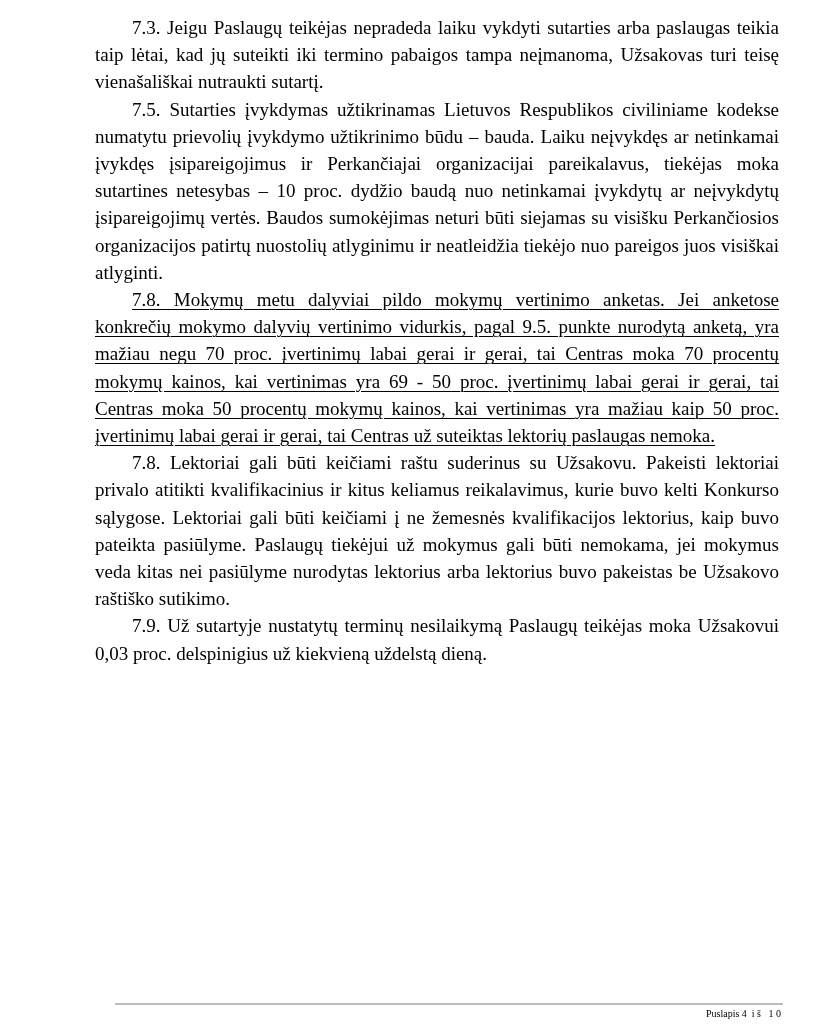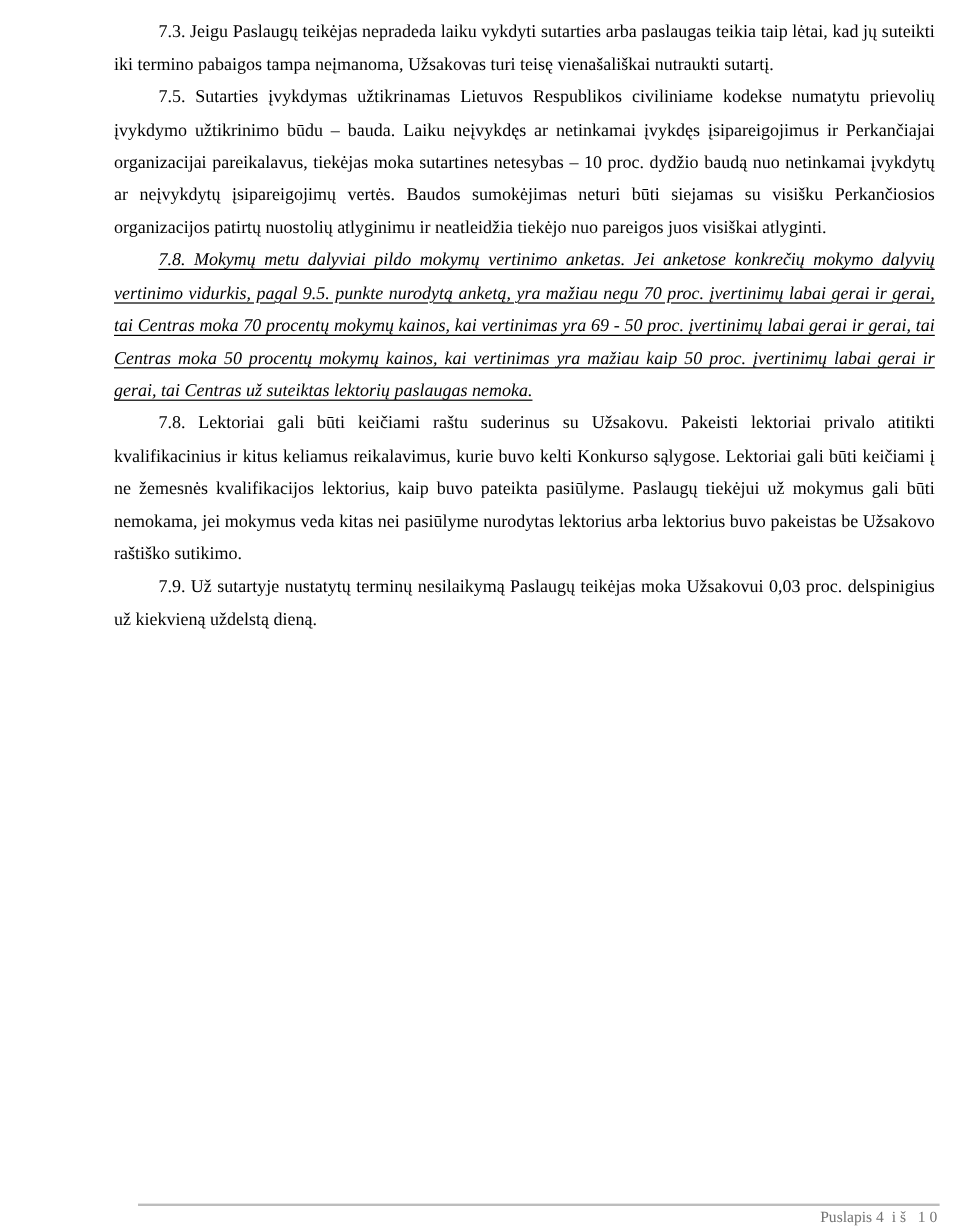--- a/index.html
+++ b/index.html
@@ -25,7 +25,7 @@
   .content p {
     margin: 0;
     padding: 0;
-    font-size: 15px;
+    font-size: 19px;
     line-height: 27.2px;
     text-align: justify;
     text-indent: 37px;

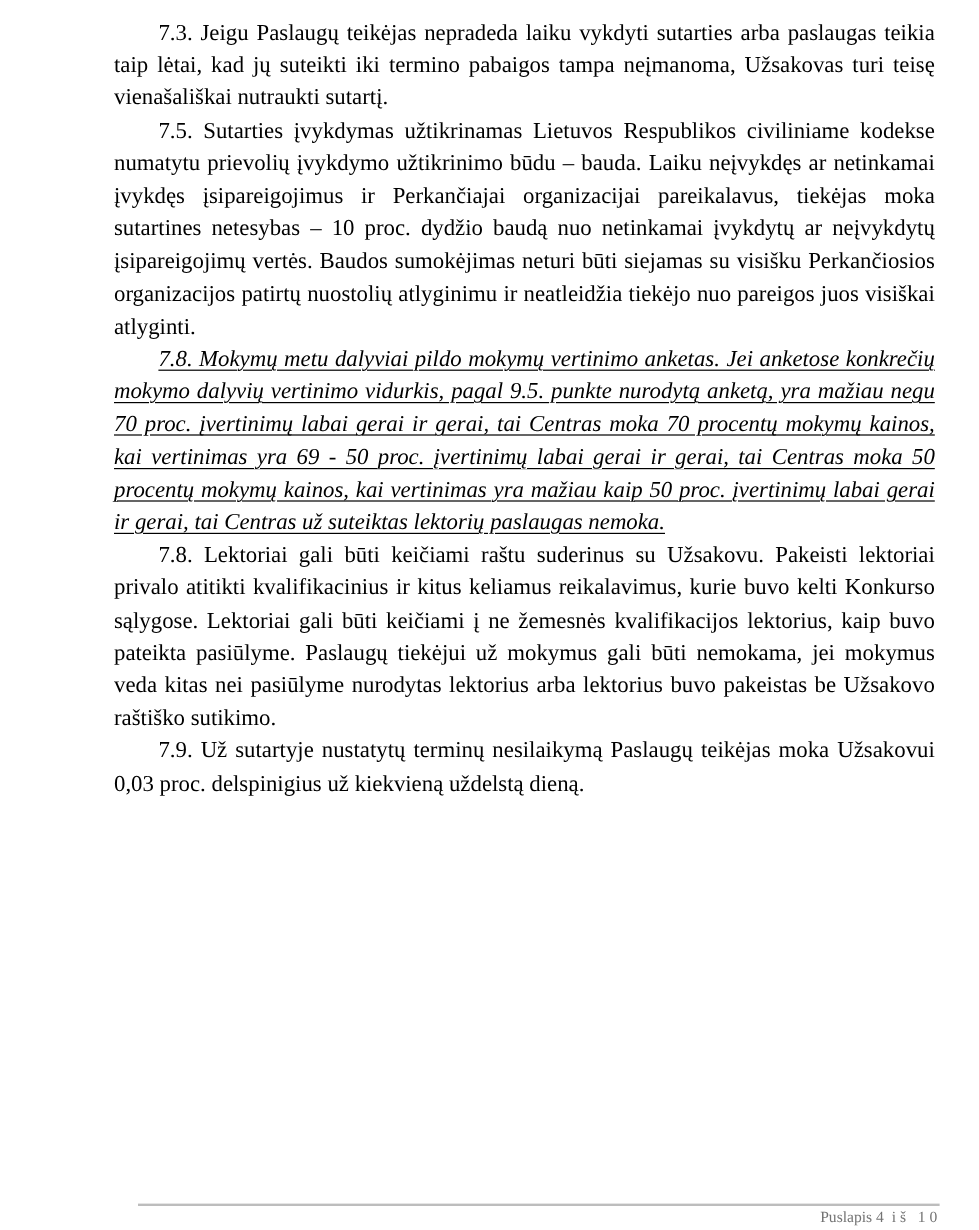--- a/index.html
+++ b/index.html
@@ -35,7 +35,6 @@
     text-decoration: underline;
     text-underline-offset: 3px;
     text-decoration-thickness: 1px;
-    font-style: italic;
   }
   .footer-rule {
     position: absolute;

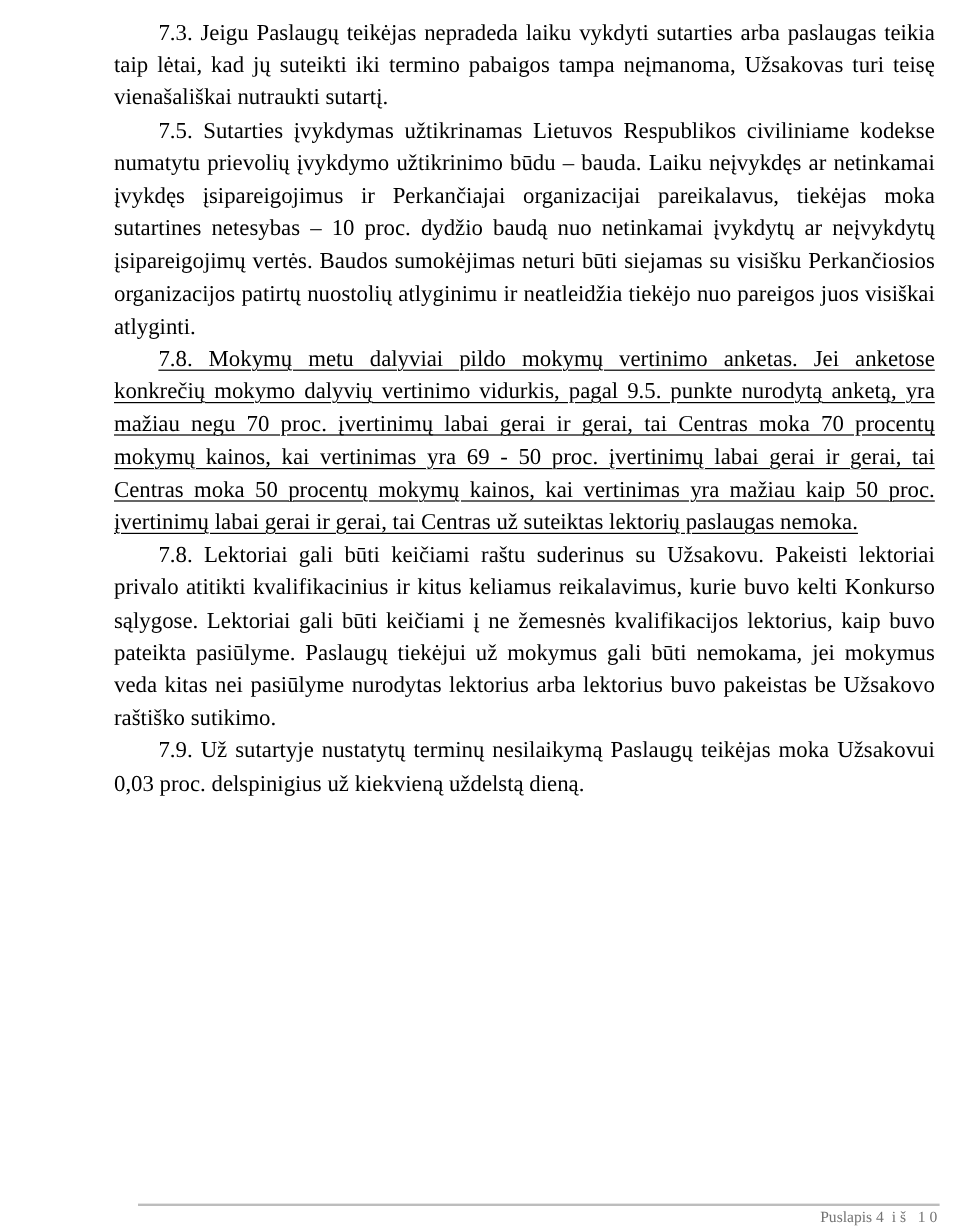--- a/index.html
+++ b/index.html
@@ -48,9 +48,9 @@
     position: absolute;
     right: 35px;
     top: 1006px;
-    font-size: 13px;
+    font-size: 10px;
     line-height: 16px;
-    color: #737373;
+    color: #000000;
     white-space: pre;
     font-family: "Liberation Serif", serif;
   }

